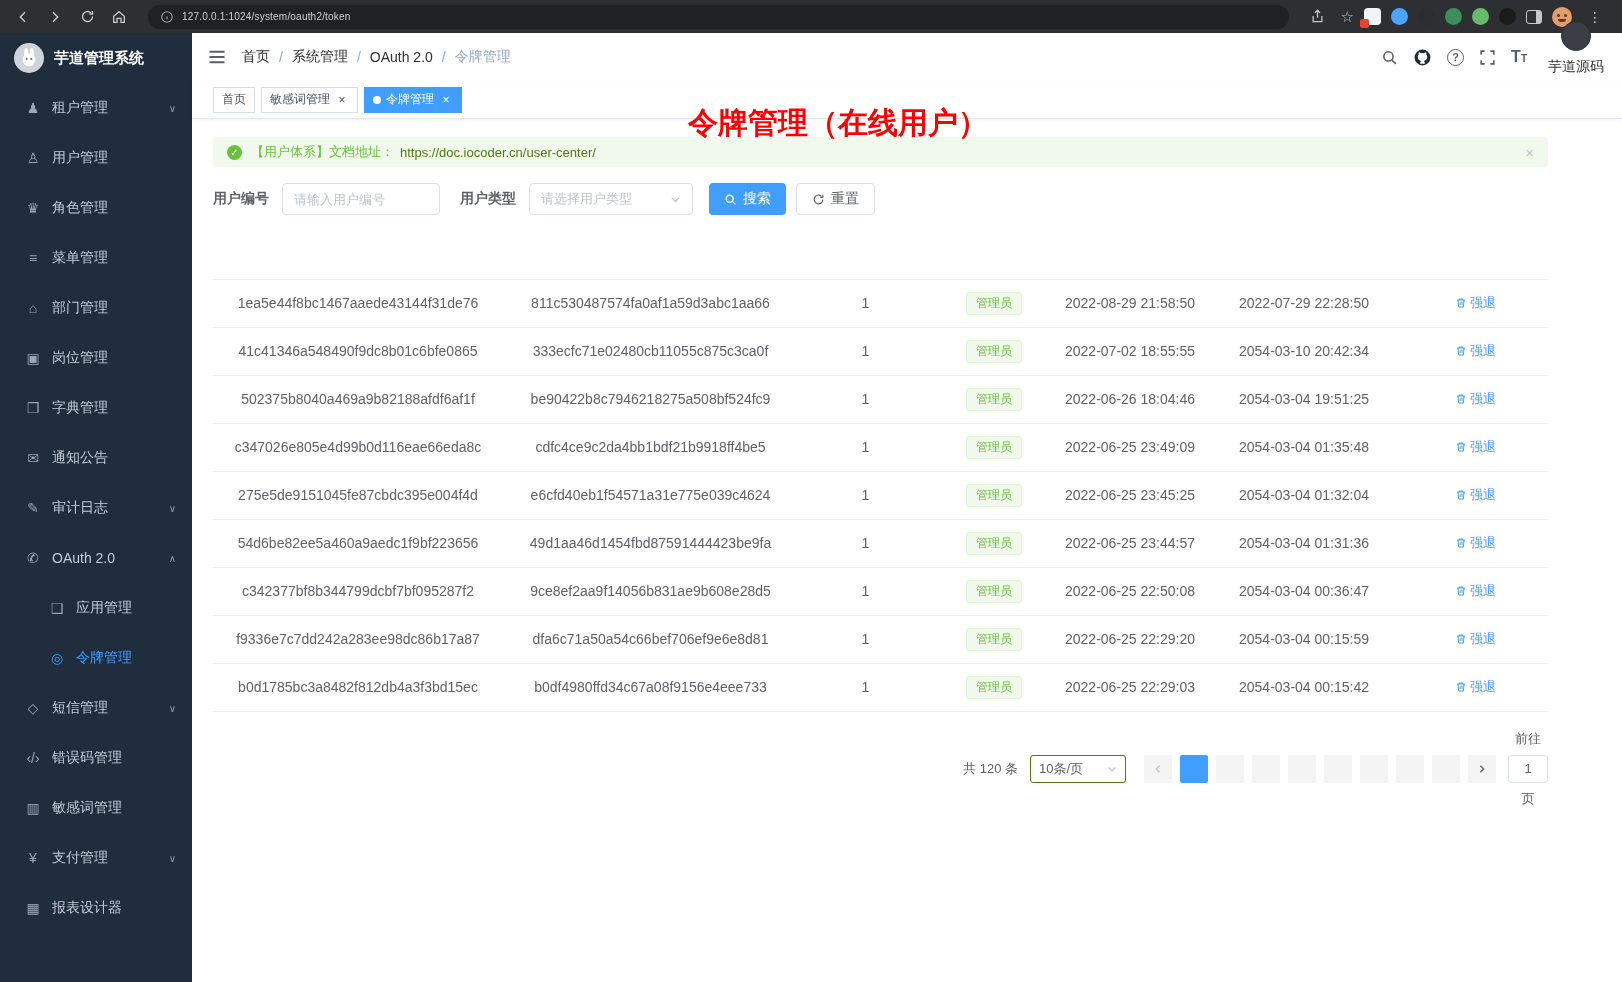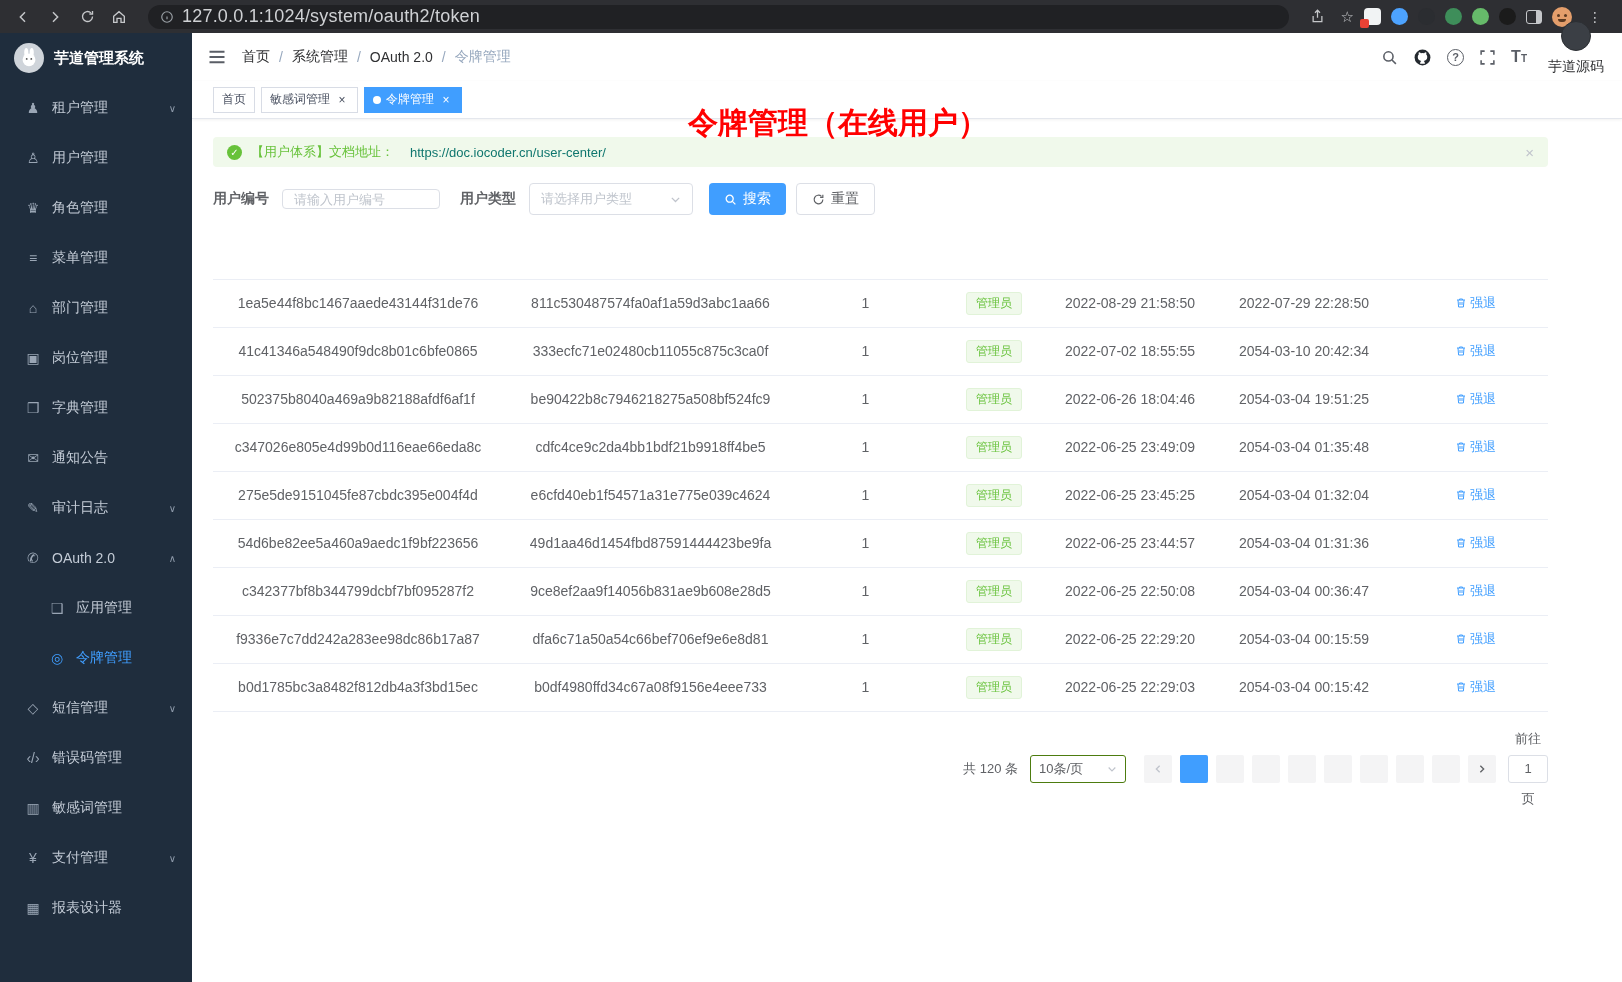--- a/index.html
+++ b/index.html
@@ -11,7 +11,7 @@
   .bnav { display:flex; align-items:center; gap:6px; }
   .bicon { width:26px; height:24px; display:flex; align-items:center; justify-content:center; color:#c5c7ca; border-radius:4px; }
   .urlbar { flex:1; height:24px; background:#202124; border-radius:12px; display:flex; align-items:center; padding:0 12px; gap:8px; margin:0 8px; }
-  .urltext { color:#cfd1d4; font-size:18px; letter-spacing:.2px; }
+  .urltext { color:#cfd1d4; font-size:10px; letter-spacing:.2px; }
   .bright { display:flex; align-items:center; gap:10px; padding-right:4px; }
   .ext { width:17px; height:17px; border-radius:50%; position:relative; display:inline-block; }
   .ext.sq { border-radius:4px; }

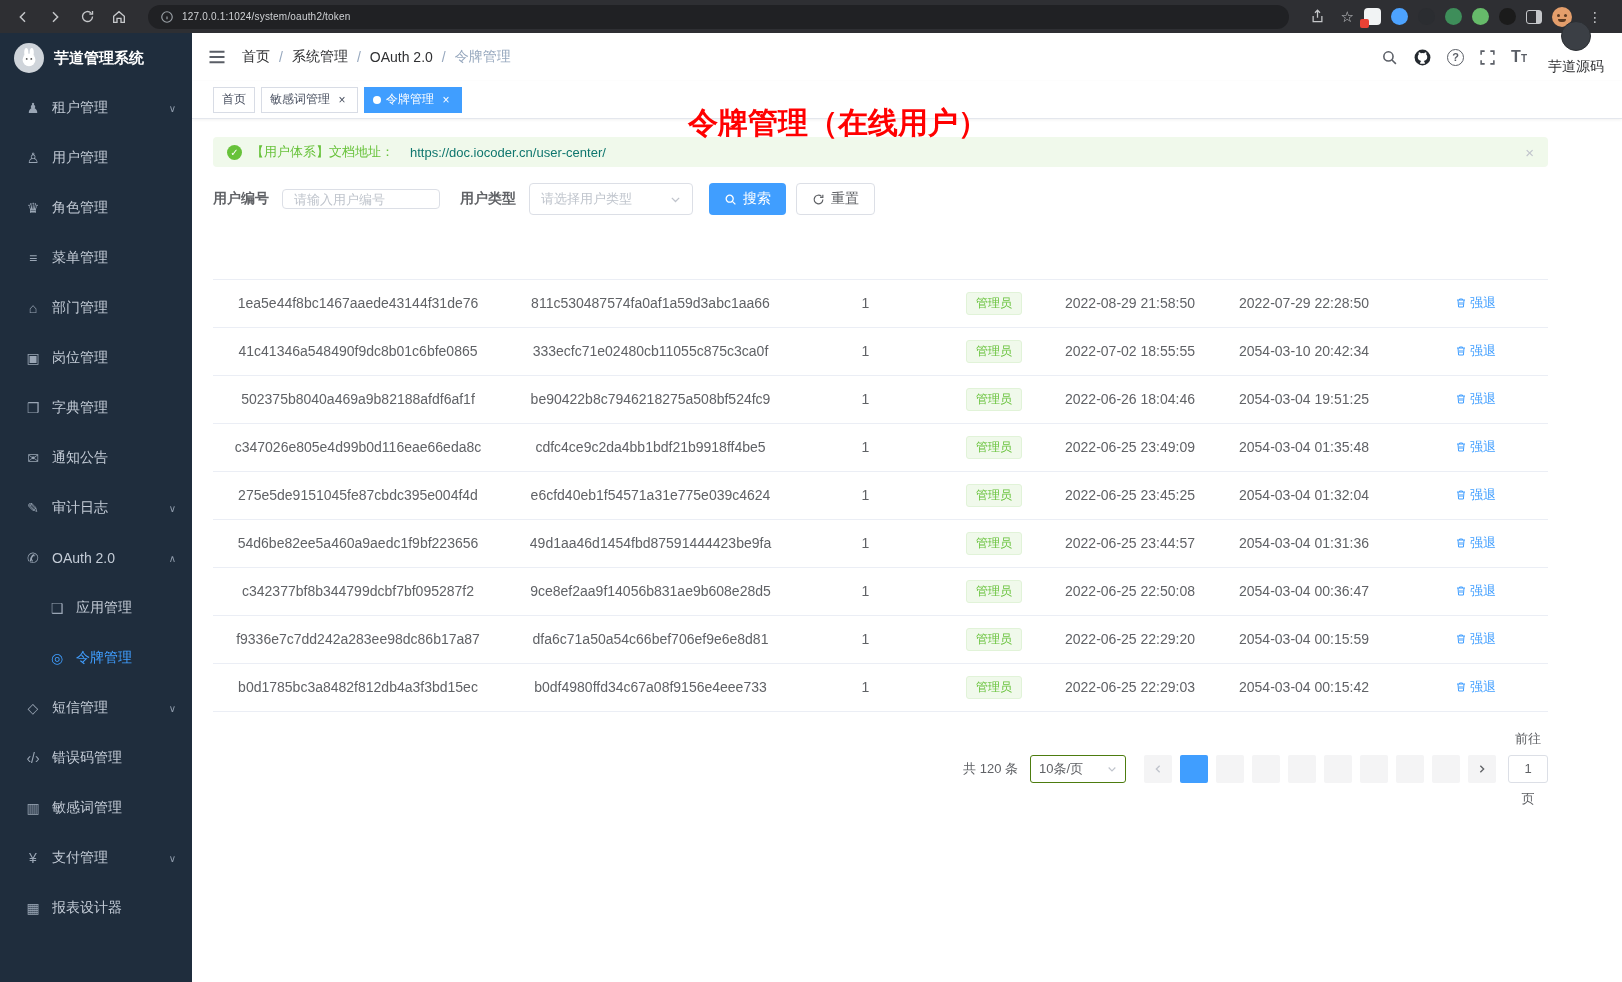--- a/index.html
+++ b/index.html
@@ -72,7 +72,7 @@
 
   .alert { height:30px; background:#f0f9eb; border-radius:4px; display:flex; align-items:center; padding:0 14px; font-size:13px; color:#67c23a; position:relative; }
   .alert-check { width:15px; height:15px; border-radius:50%; background:#67c23a; color:#fff; font-size:10px; display:flex; align-items:center; justify-content:center; margin-right:9px; flex-shrink:0; }
-  .alert-link { color:#0f766e; text-decoration:none; margin-left:16px; cursor:pointer; }
+  .alert-link { color:#4d7c0f; text-decoration:none; margin-left:6px; cursor:pointer; }
   .alert-close { position:absolute; right:14px; color:#c0c4cc; font-size:15px; cursor:pointer; }
 
   .filter-row { display:flex; align-items:center; margin-top:16px; font-size:14px; }

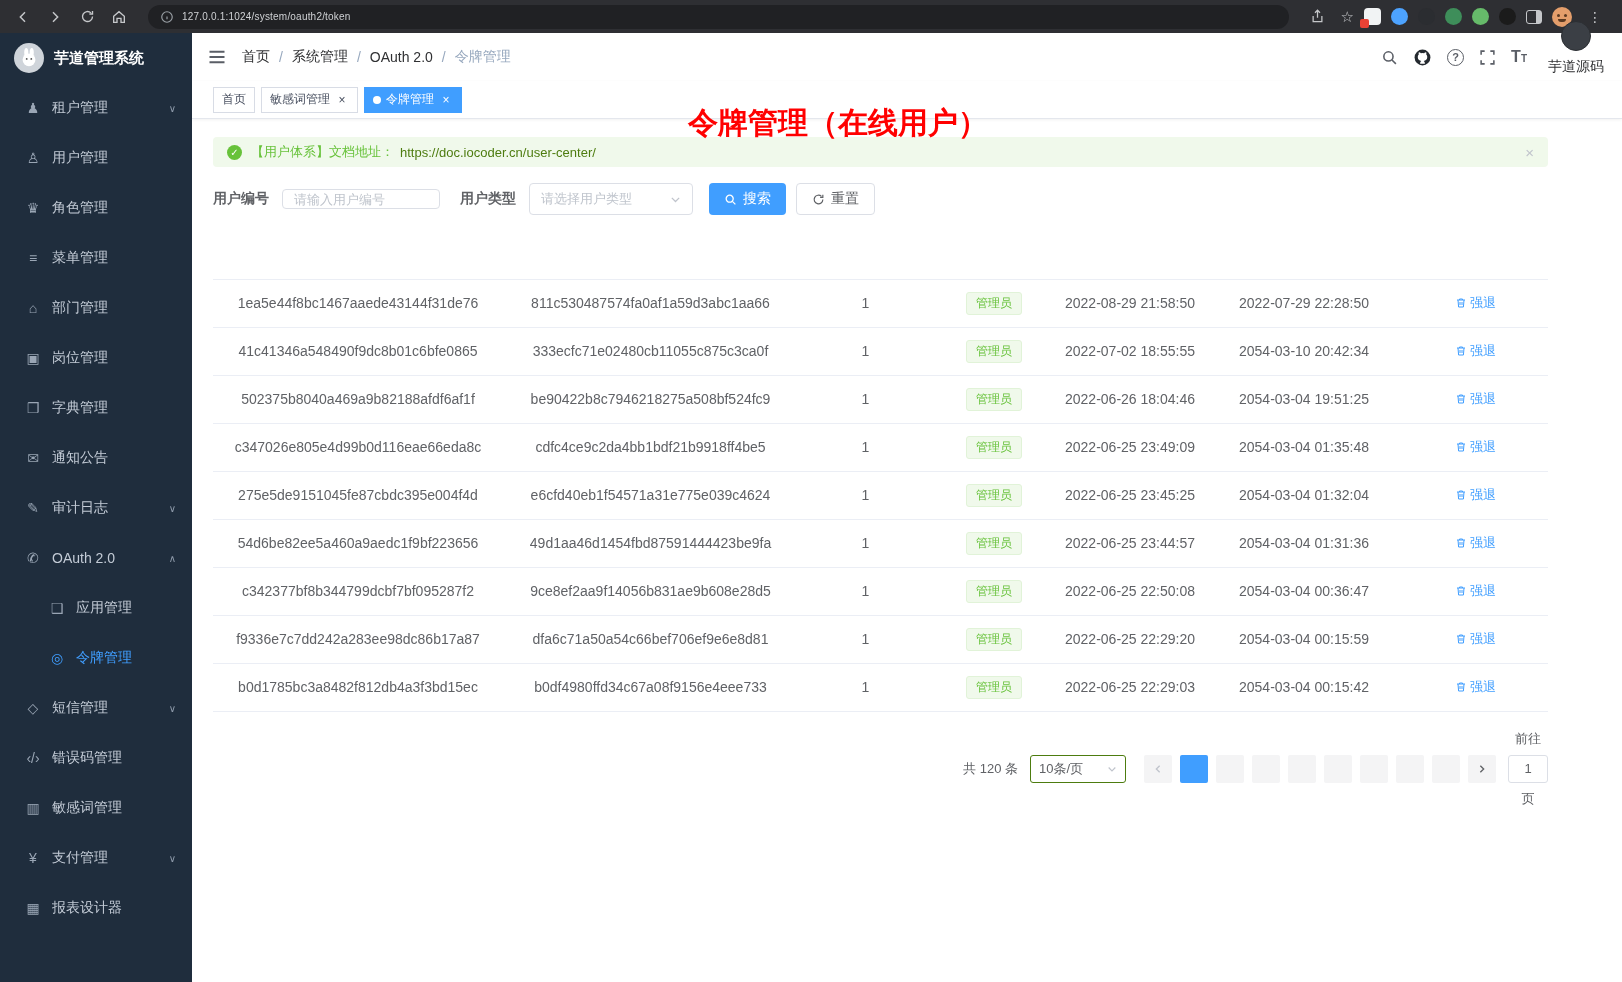--- a/index.html
+++ b/index.html
@@ -77,7 +77,7 @@
 
   .filter-row { display:flex; align-items:center; margin-top:16px; font-size:14px; }
   .flabel { font-weight:700; color:#606266; margin-right:13px; }
-  .finput { width:158px; height:20px; border:1px solid #dcdfe6; border-radius:4px; padding:0 11px; font-size:13px; color:#606266; outline:none; margin-right:20px; }
+  .finput { width:158px; height:32px; border:1px solid #dcdfe6; border-radius:4px; padding:0 11px; font-size:13px; color:#606266; outline:none; margin-right:20px; }
   .finput::placeholder { color:#bfc4cc; }
   .fselect { width:164px; height:32px; border:1px solid #dcdfe6; border-radius:4px; display:flex; align-items:center; justify-content:space-between; padding:0 11px; color:#bfc4cc; font-size:13px; margin-right:16px; cursor:pointer; }
   .btn { height:32px; border-radius:4px; font-size:14px; display:inline-flex; align-items:center; gap:6px; padding:0 15px; cursor:pointer; border:none; }

